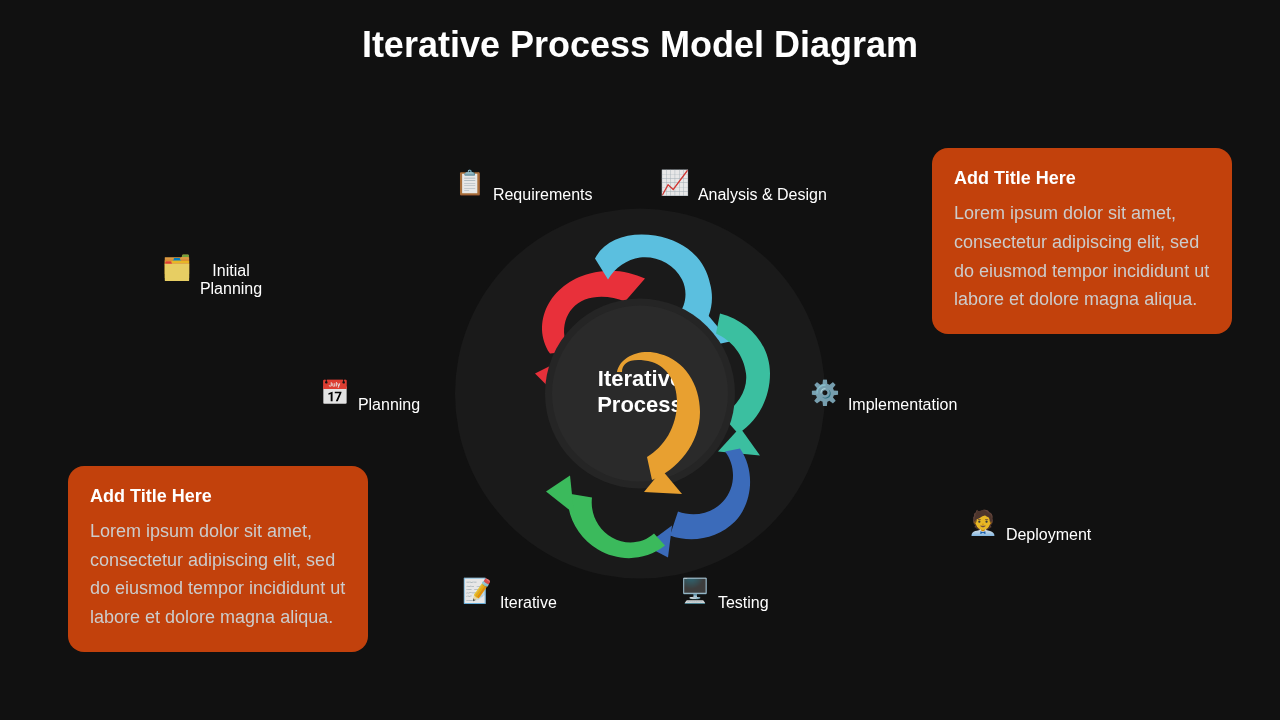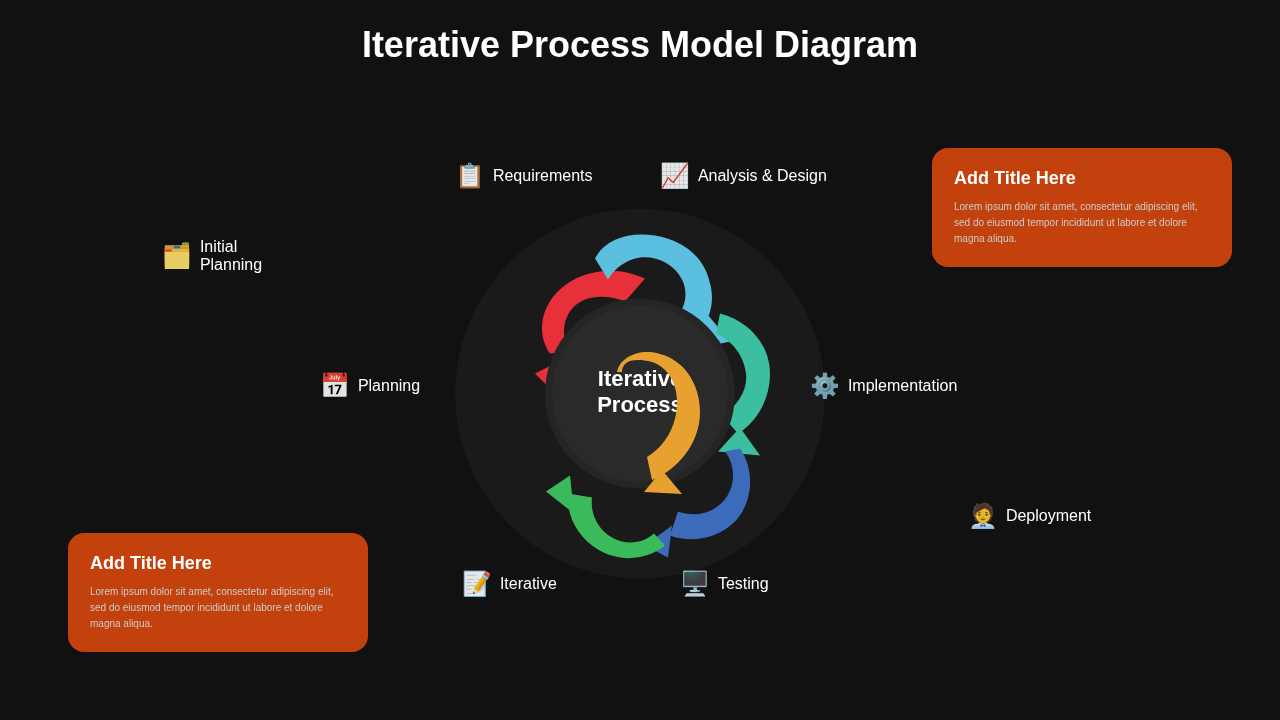--- a/index.html
+++ b/index.html
@@ -38,6 +38,7 @@
     .label-item .text {
       font-size: 16px;
       font-weight: 500;
+      margin-top: 24px;
     }
 
     

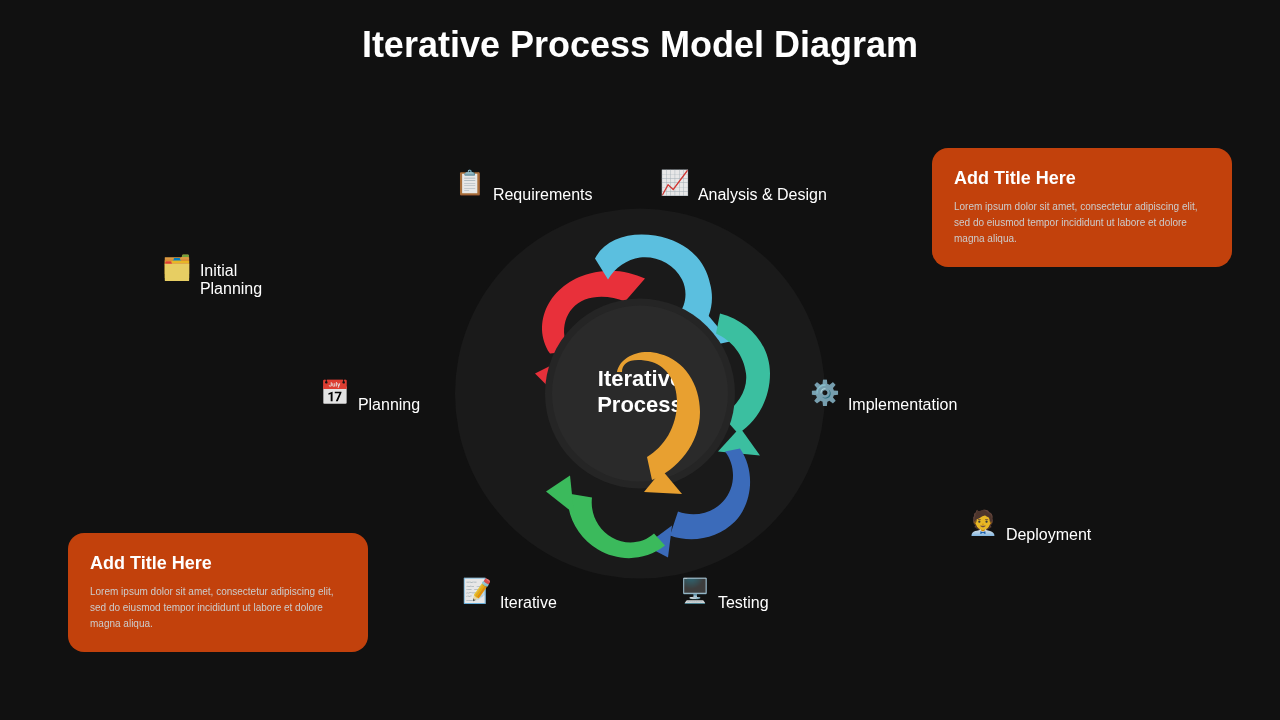--- a/index.html
+++ b/index.html
@@ -56,7 +56,7 @@
     }
 
     .info-card .card-body {
-      font-size: 10px;
+      font-size: 18px;
       color: #cccccc;
       line-height: 1.6;
     }

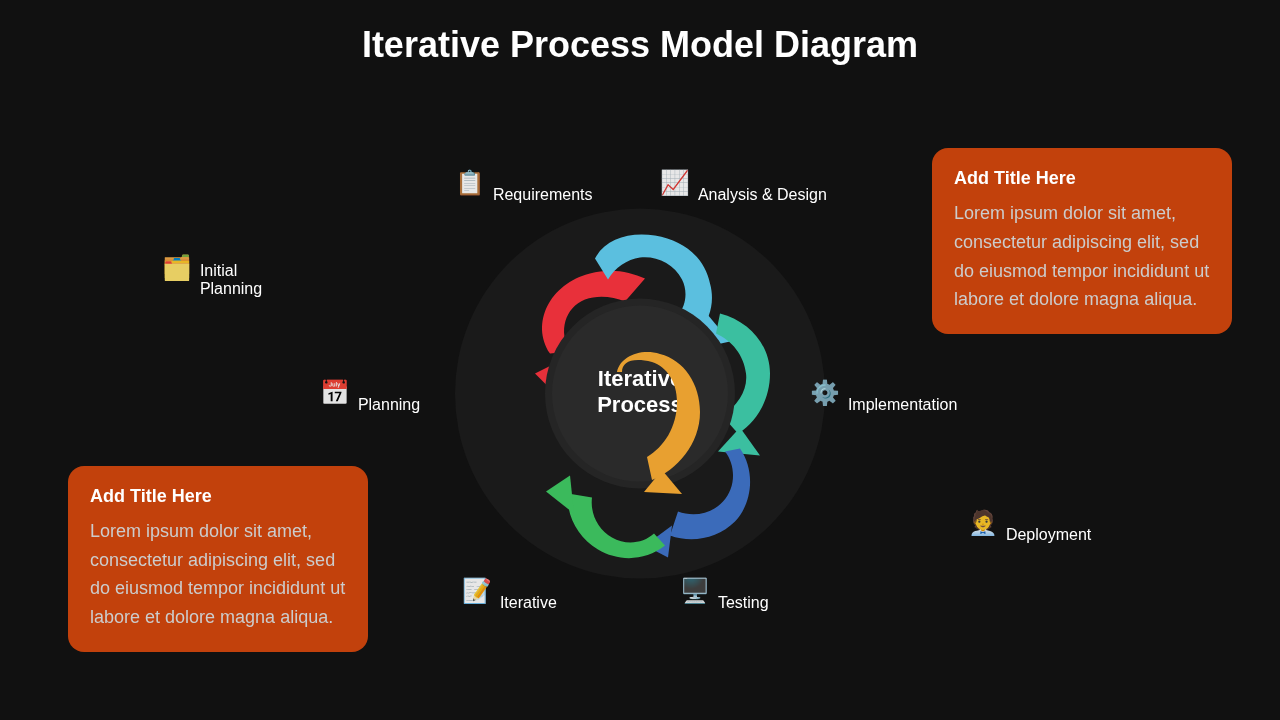--- a/index.html
+++ b/index.html
@@ -195,7 +195,7 @@
 <div class="label-item" style="flex-direction:column; align-items:flex-start; position:absolute; left:162px; top:238px;">
   <div style="display:flex; align-items:center; gap:8px;">
     <span class="icon">🗂️</span>
-    <span class="text" style="white-space:pre-line;">Initial
+    <span class="text" style="white-space:pre-line;text-align:center;">Initial
 Planning</span>
   </div>
 </div>

